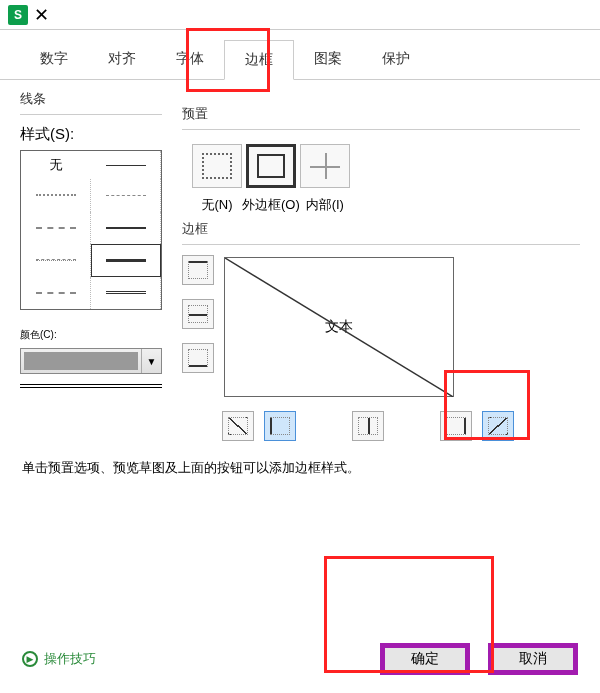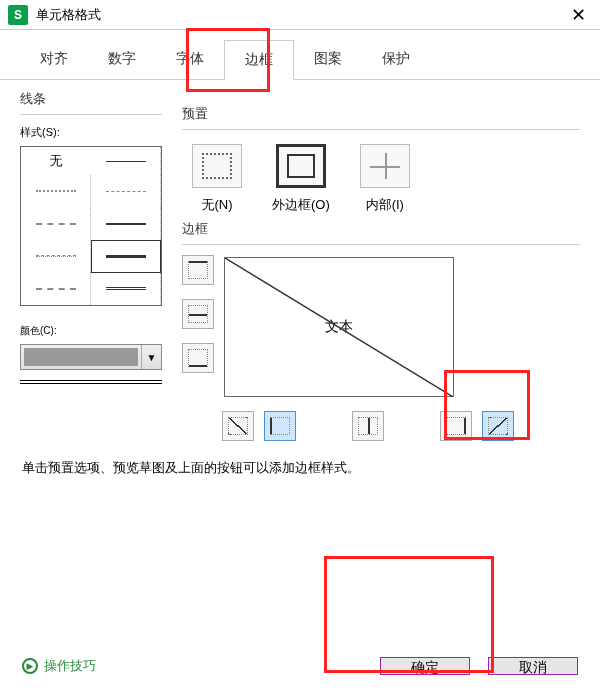--- a/index.html
+++ b/index.html
@@ -79,7 +79,6 @@
 
 <div class="titlebar">
   <div class="app-icon">S</div>
-  <div class="title">单元格格式</div>
   <div class="close-x">✕</div>
 </div>
 

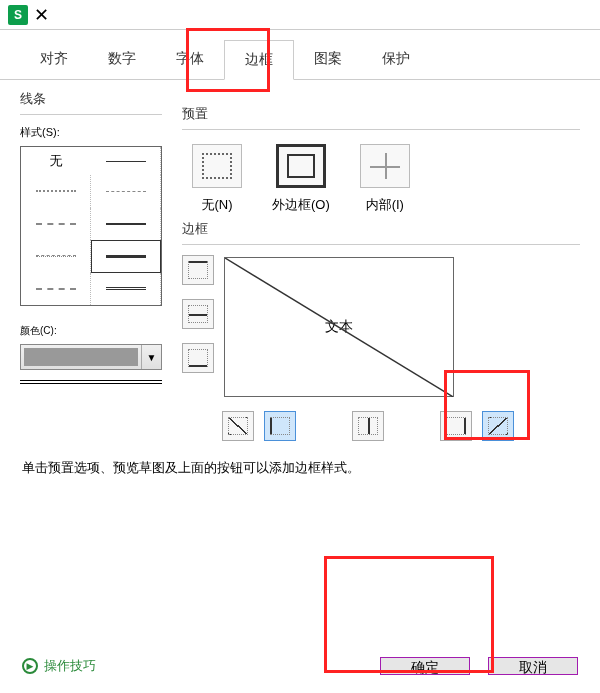--- a/index.html
+++ b/index.html
@@ -83,8 +83,8 @@
 </div>
 
 <div class="tabs">
+  <div class="tab">数字</div>
   <div class="tab">对齐</div>
-  <div class="tab">数字</div>
   <div class="tab">字体</div>
   <div class="tab active">边框</div>
   <div class="tab">图案</div>

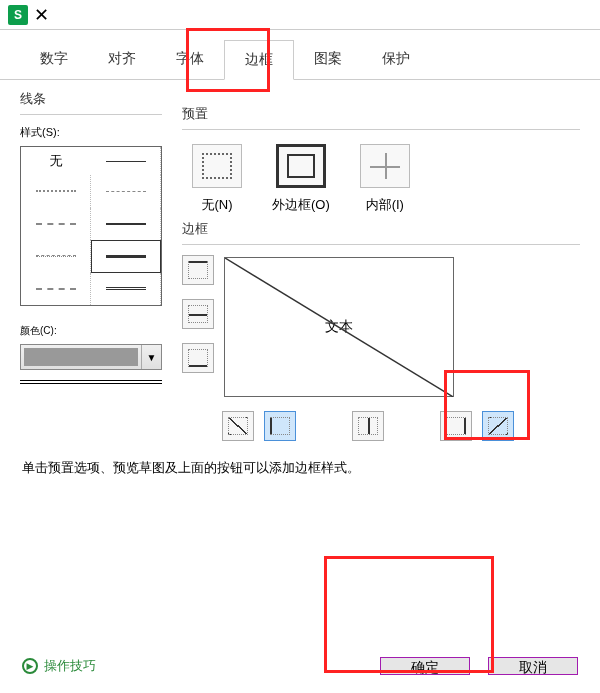--- a/index.html
+++ b/index.html
@@ -95,7 +95,7 @@
   <div class="left-col">
     <div class="section-label">线条</div>
     <hr class="section-rule">
-    <div style="font-size:11px;">样式(S):</div>
+    <div style="font-size:15px;">样式(S):</div>
     <div class="style-box">
       <div class="style-cell style-none">无</div>
       <div class="style-cell">

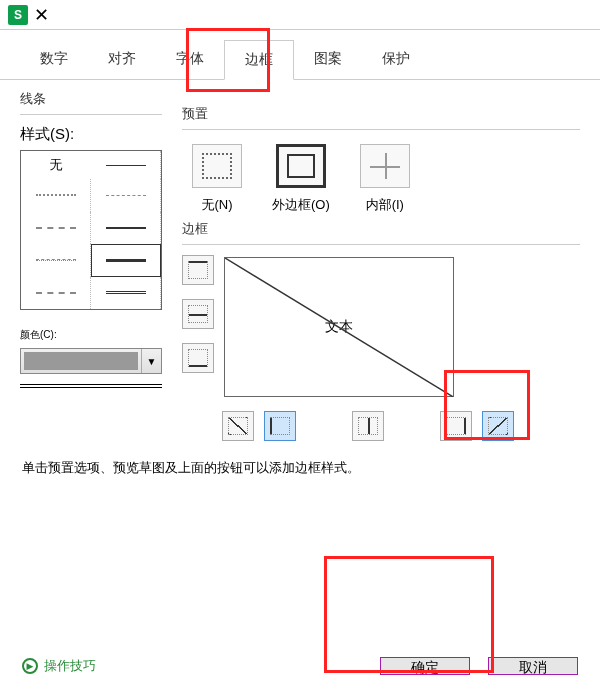--- a/index.html
+++ b/index.html
@@ -33,7 +33,7 @@
   .color-swatch { flex: 1; background: #999; margin: 3px; }
   .color-arrow { width: 20px; display: flex; align-items: center; justify-content: center; font-size: 10px; border-left: 1px solid #aaa; }
   .color-under { height: 4px; border-top: 1px solid #000; border-bottom: 1px solid #000; margin-top: 10px; }
-  .preset-row { display: flex; gap: 30px; margin: 14px 0 6px 10px; }
+  .preset-row { display: flex; margin: 14px 0 6px 10px; }
   .preset-item { text-align: center; font-size: 13px; cursor: pointer; }
   .preset-btn { width: 50px; height: 44px; border: 1px solid #bbb; margin: 0 auto 8px auto; display: flex; align-items: center; justify-content: center; background: #f8f8f8; }
   .preset-btn.mid { border: 3px solid #333; width: 50px; height: 44px; }

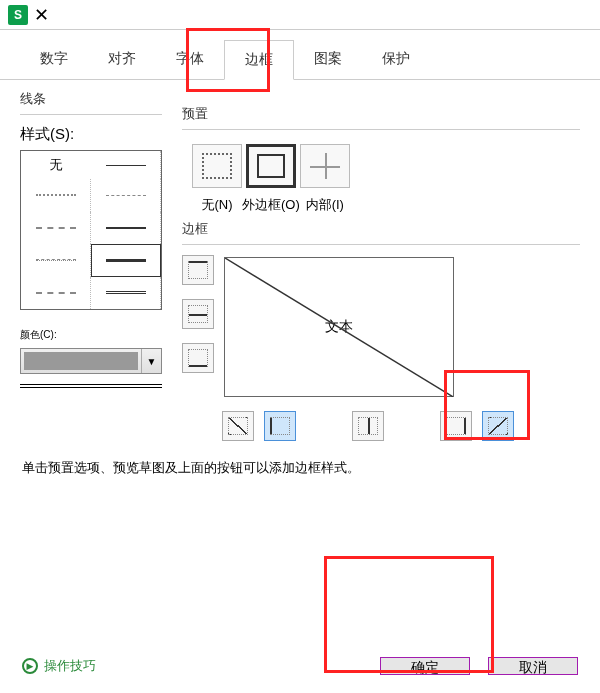--- a/index.html
+++ b/index.html
@@ -68,7 +68,7 @@
   .tips { color: #2a8a3a; font-size: 13px; display: flex; align-items: center; gap: 6px; cursor: pointer; }
   .tips-icon { width: 16px; height: 16px; border: 2px solid #2a8a3a; border-radius: 50%; display: flex; align-items: center; justify-content: center; font-size: 9px; color: #2a8a3a; }
   .btns { margin-left: auto; display: flex; gap: 18px; }
-  .btn { width: 90px; height: 18px; border: 1px solid #a21caf; background: #e6e6e6; font-size: 14px; cursor: pointer; }
+  .btn { width: 90px; height: 32px; border: 5px solid #a21caf; background: #e6e6e6; font-size: 14px; cursor: pointer; }
   .highlight { position: absolute; border: 3px solid #f22; pointer-events: none; }
   .hl-tab { top: 28px; left: 186px; width: 84px; height: 64px; }
   .hl-diag { top: 370px; left: 444px; width: 86px; height: 70px; }

